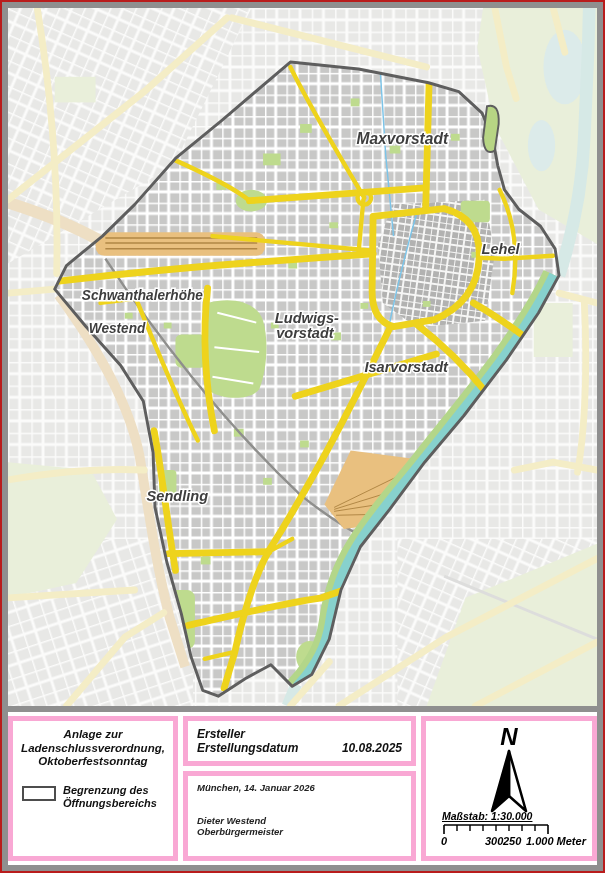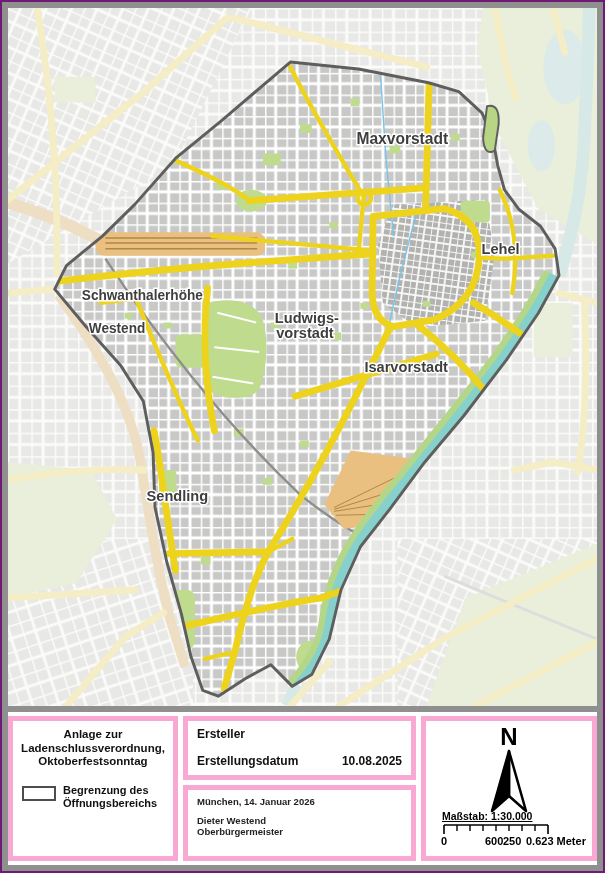--- a/index.html
+++ b/index.html
@@ -3,7 +3,7 @@
 <meta charset="utf-8">
 <style>
   html,body{margin:0;padding:0;background:#fff;}
-  .page{position:relative;width:605px;height:873px;background:#701a75;font-family:"Liberation Sans",sans-serif;}
+  .page{position:relative;width:605px;height:873px;background:#b91c1c;font-family:"Liberation Sans",sans-serif;font-style:italic;}
   .frame{position:absolute;inset:2px;border:6px solid #8f8f8f;display:flex;flex-direction:column;background:#fff;}
   .map-area{height:698px;border-bottom:6px solid #8f8f8f;position:relative;overflow:hidden;background:#ededeb;}
   .map-area svg{display:block;width:100%;height:100%;}

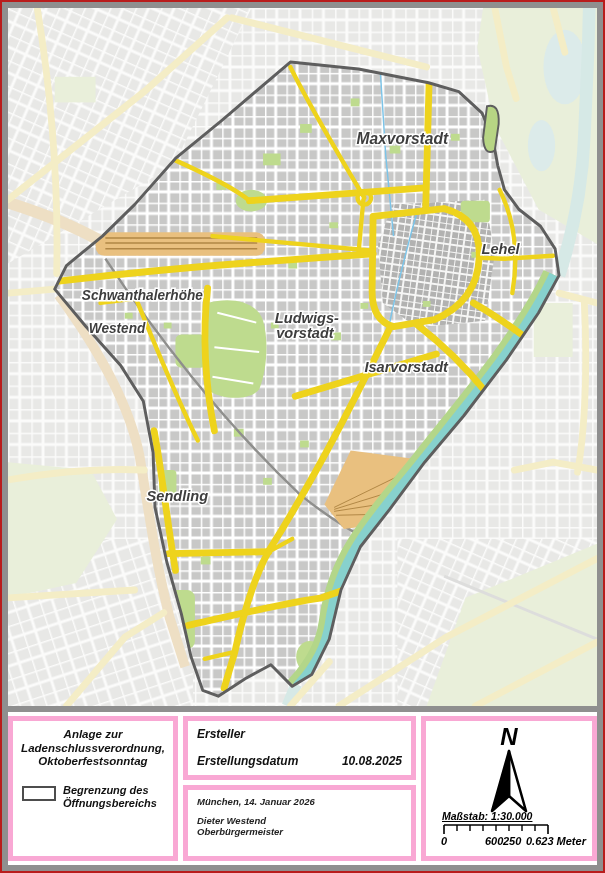--- a/index.html
+++ b/index.html
@@ -12,7 +12,7 @@
   .pbox{border:5px solid #f9a8d4;background:#fff;box-sizing:border-box;}
   .box-left{width:170px;}
   .mid-col{width:233px;display:flex;flex-direction:column;gap:5px;}
-  .box-meta{height:64px;padding:6px 9px 7px 9px;display:flex;flex-direction:column;justify-content:space-between;}
+  .box-meta{height:50px;padding:6px 9px 7px 9px;display:flex;flex-direction:column;justify-content:space-between;}
   .box-sig{flex:1;padding:6px 9px 15px 9px;display:flex;flex-direction:column;justify-content:space-between;}
   .box-right{flex:1;position:relative;}
 

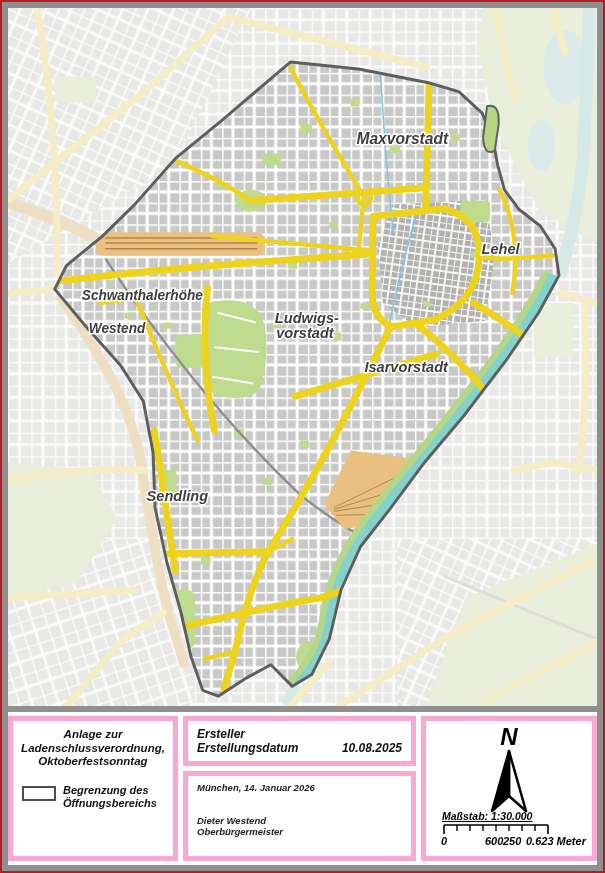--- a/index.html
+++ b/index.html
@@ -268,7 +268,7 @@
           <div class="scale-ticks">
             <span class="t0">0</span>
             <span class="t250">250</span>
-            <span class="t500">600</span>
+            <span class="t500">300</span>
             <span class="tend">0.623 Meter</span>
           </div>
         </div>

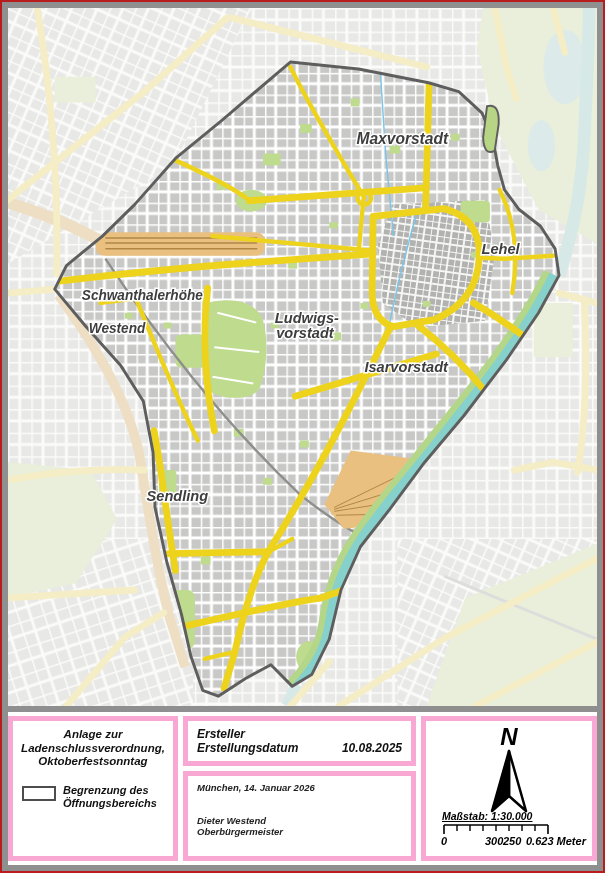--- a/index.html
+++ b/index.html
@@ -269,7 +269,7 @@
             <span class="t0">0</span>
             <span class="t250">250</span>
             <span class="t500">300</span>
-            <span class="tend">0.623 Meter</span>
+            <span class="tend">1.000 Meter</span>
           </div>
         </div>
       </div>

